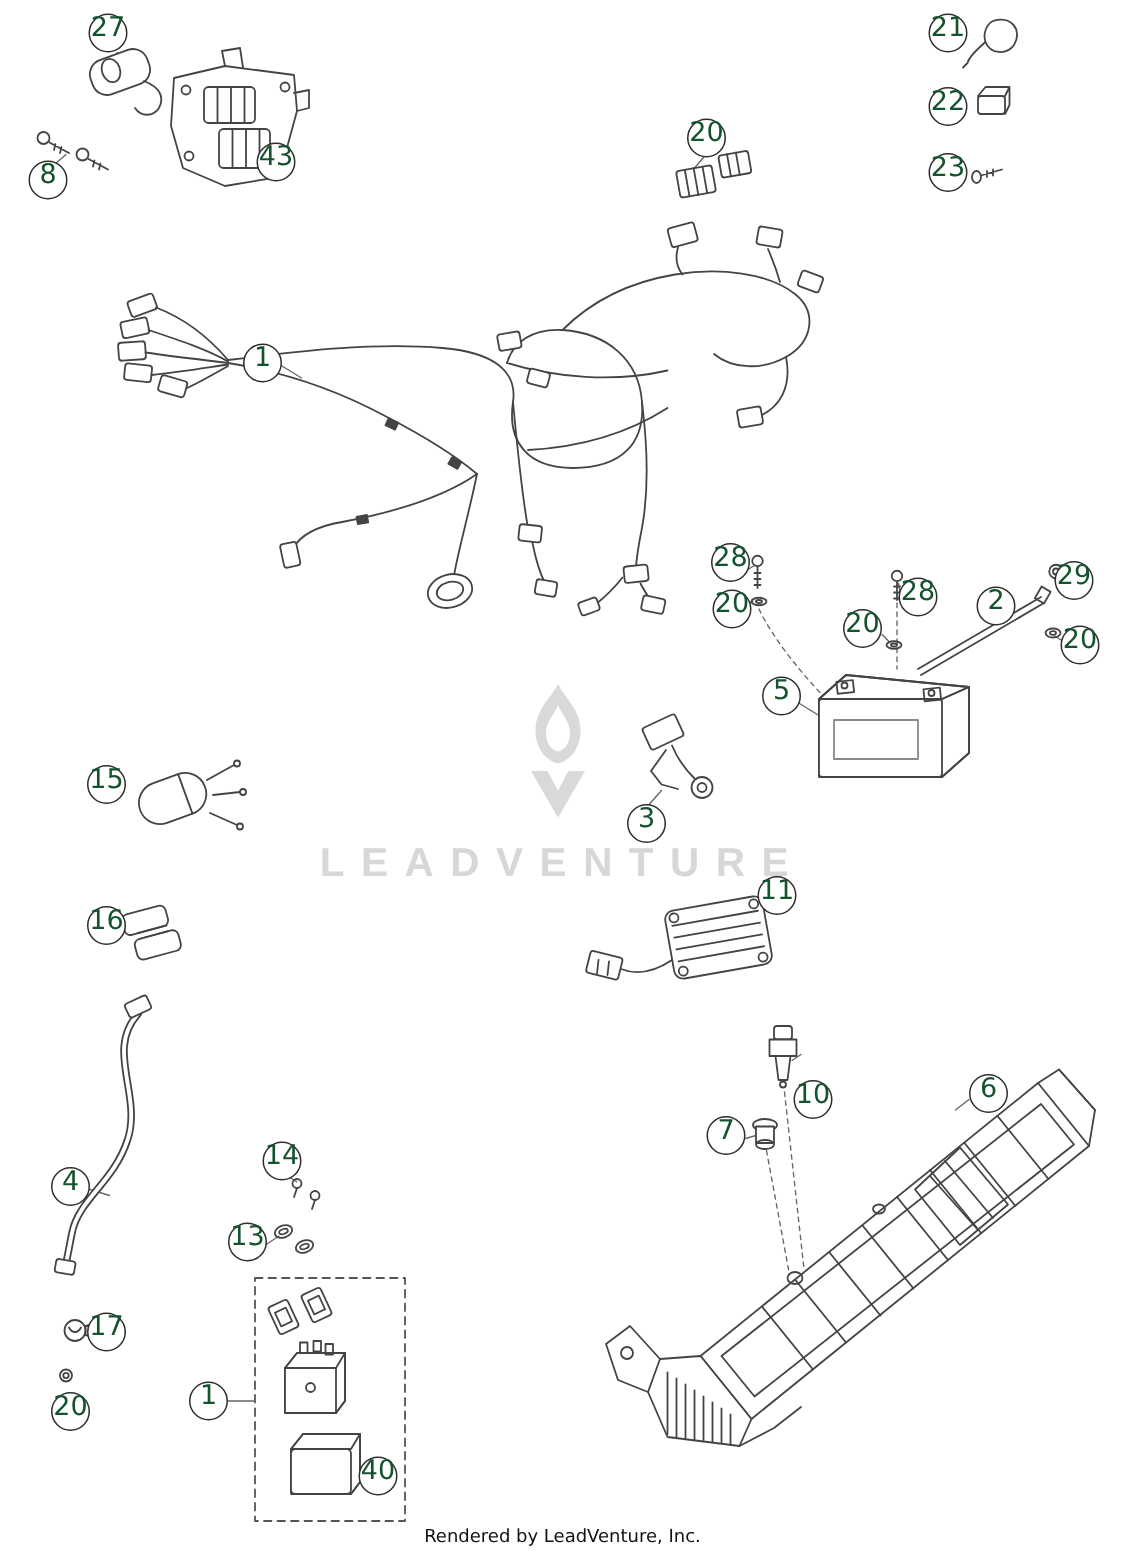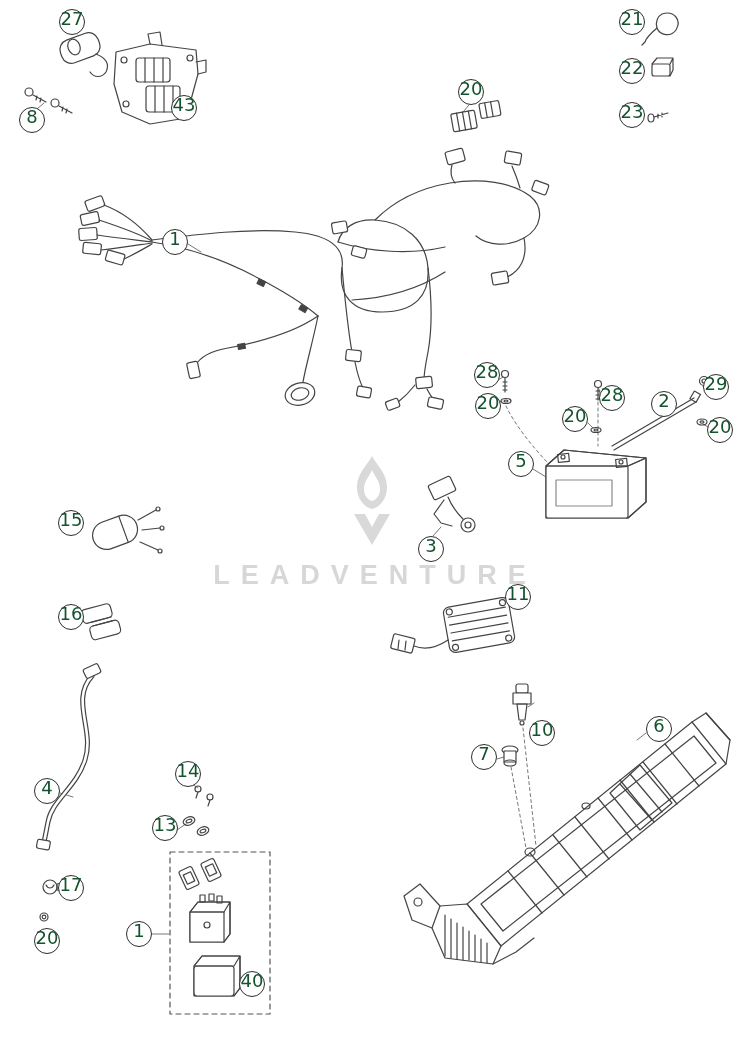--- a/index.html
+++ b/index.html
@@ -461,6 +461,7 @@
       <span>40</span>
     </div>
 
+  <div class="footer">Rendered by LeadVenture, Inc.</div>
 
 </div>
 

